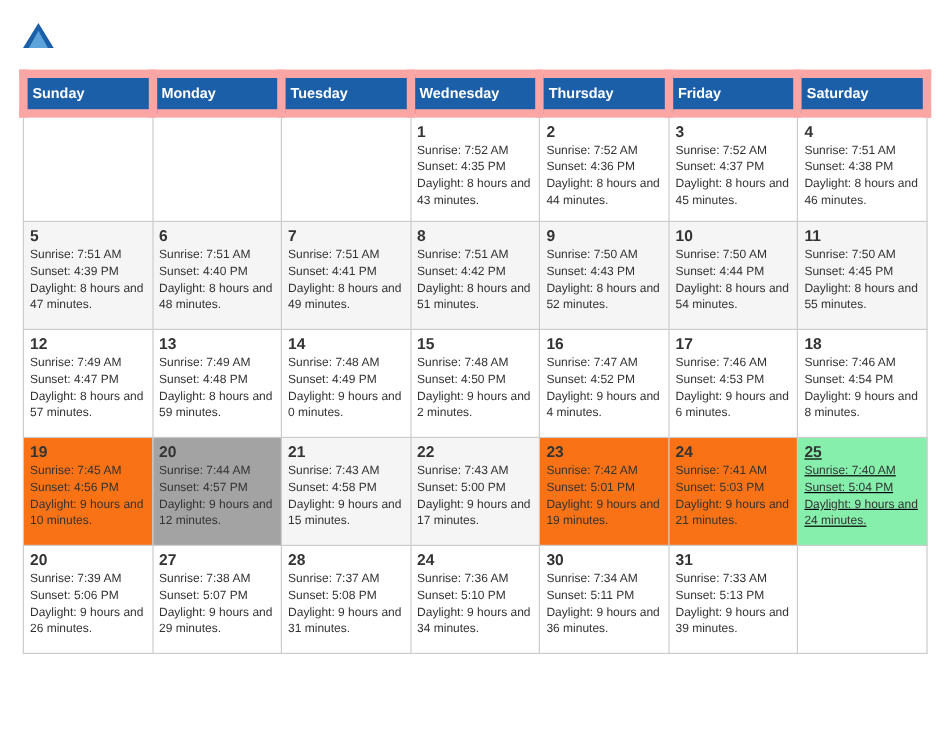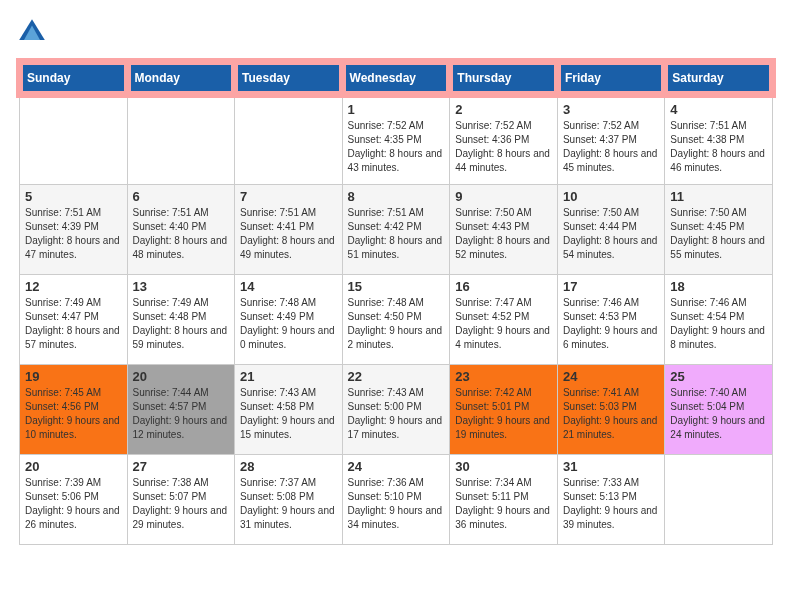--- a/index.html
+++ b/index.html
@@ -280,7 +280,7 @@
           Sunrise: 7:41 AM<br>Sunset: 5:03 PM<br>Daylight: 9 hours and 21 minutes.
         </div>
       </td>
-        <td style="background: #f0abfc;">
+        <td style="background: #86efac; text-decoration: underline;">
         <span class="day-num">25</span>
         <div class="day-info">
           Sunrise: 7:40 AM<br>Sunset: 5:04 PM<br>Daylight: 9 hours and 24 minutes.

